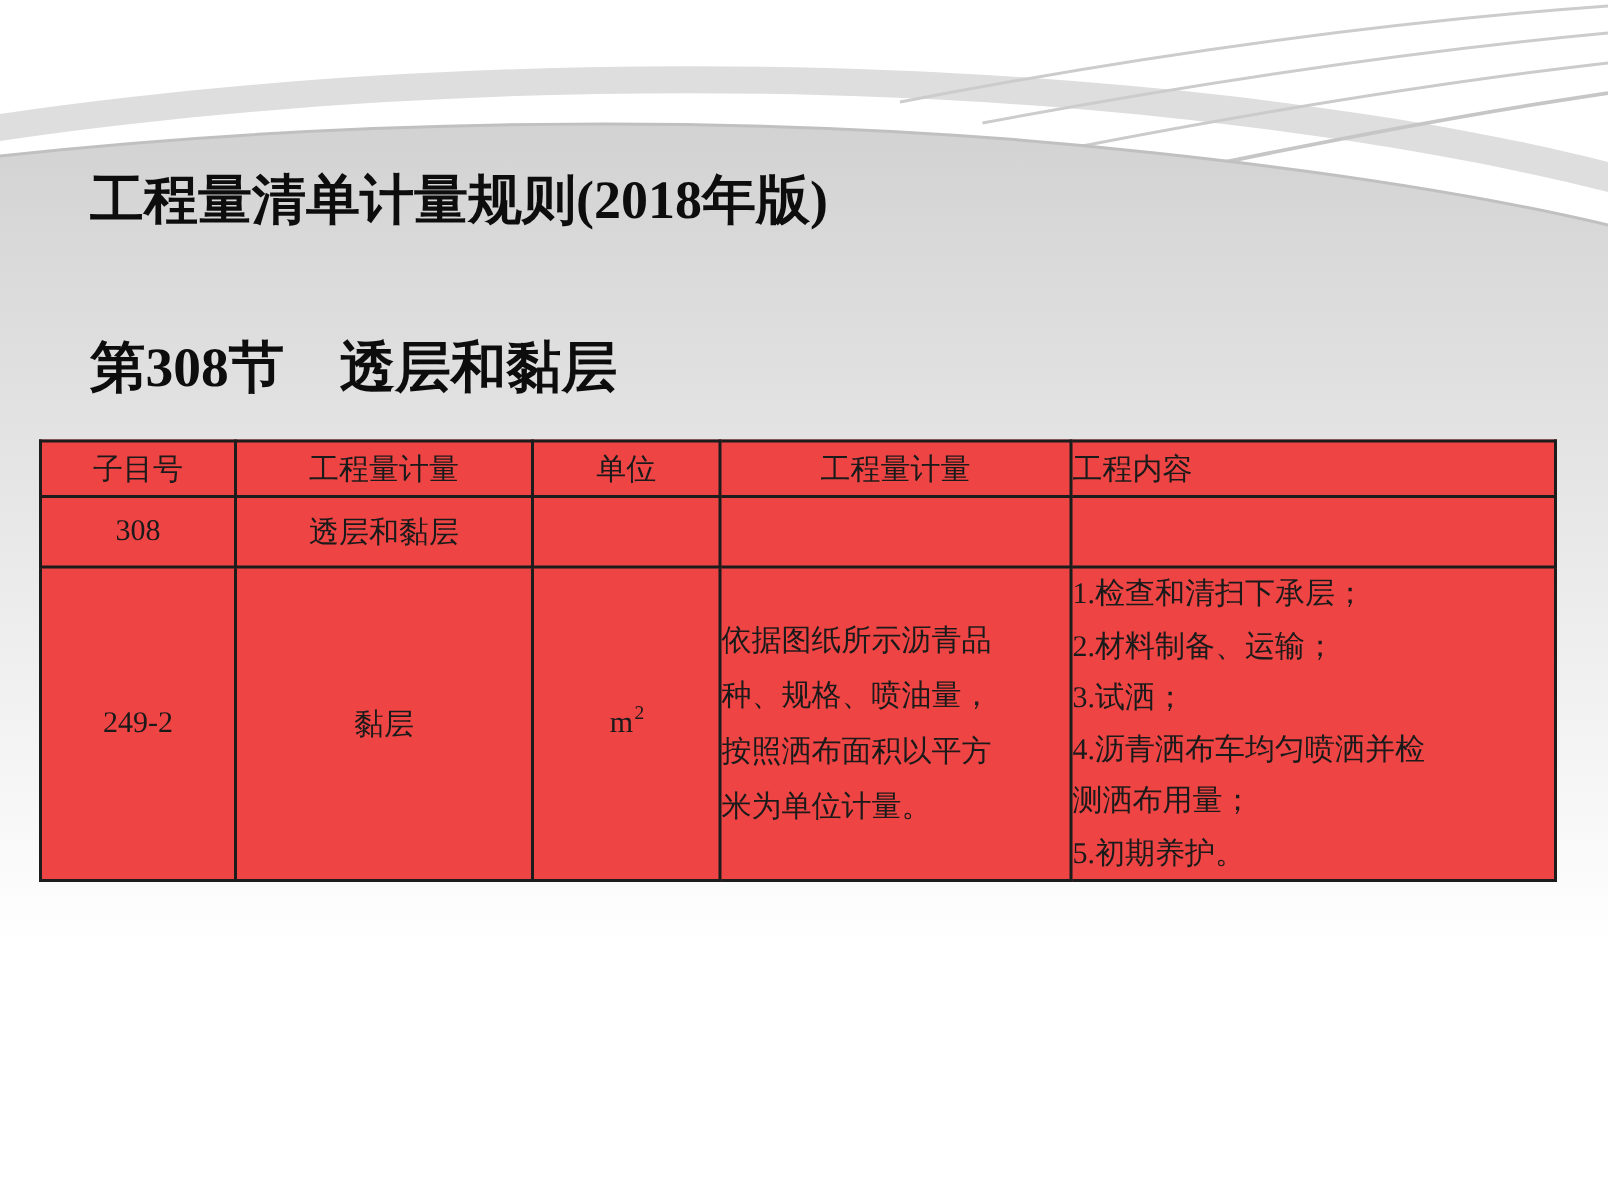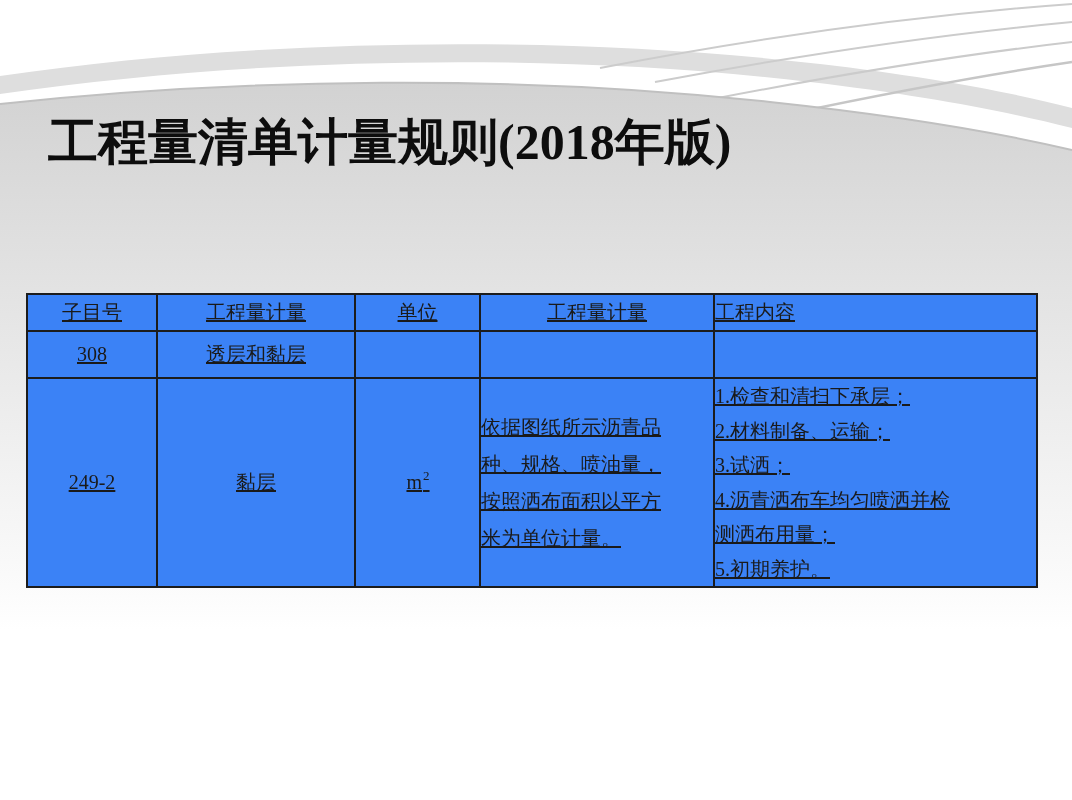--- a/index.html
+++ b/index.html
@@ -30,11 +30,11 @@
   }
   .title {
     position: absolute;
-    left: 48px; top: 112px;
+    left: 60px; top: 112px;
     z-index: 2;
     margin: 0;
     font-weight: 700;
-    font-size: 50px;
+    font-size: 36px;
     line-height: 1.2;
     color: #0d0d0d;
   }

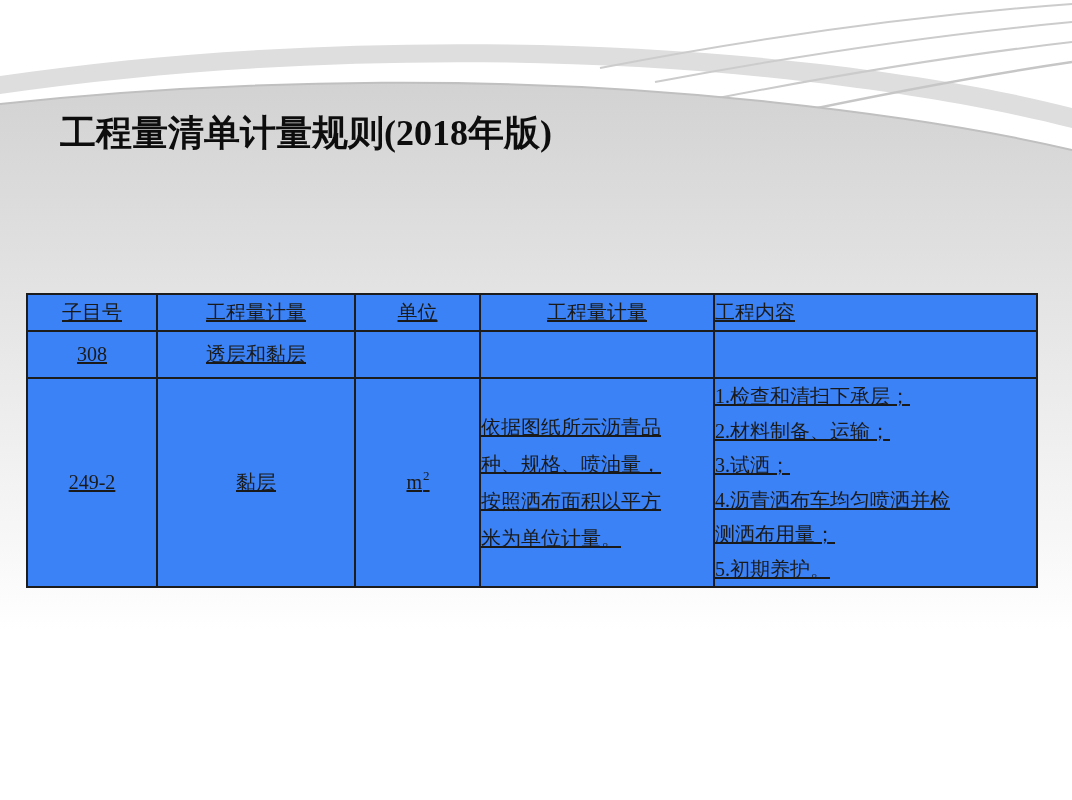--- a/index.html
+++ b/index.html
@@ -122,6 +122,7 @@
 
   <h1 class="title">工程量清单计量规则(2018年版)</h1>
 
+  <h2 class="section">第308节　透层和黏层</h2>
 
   <table class="rules">
     <colgroup>

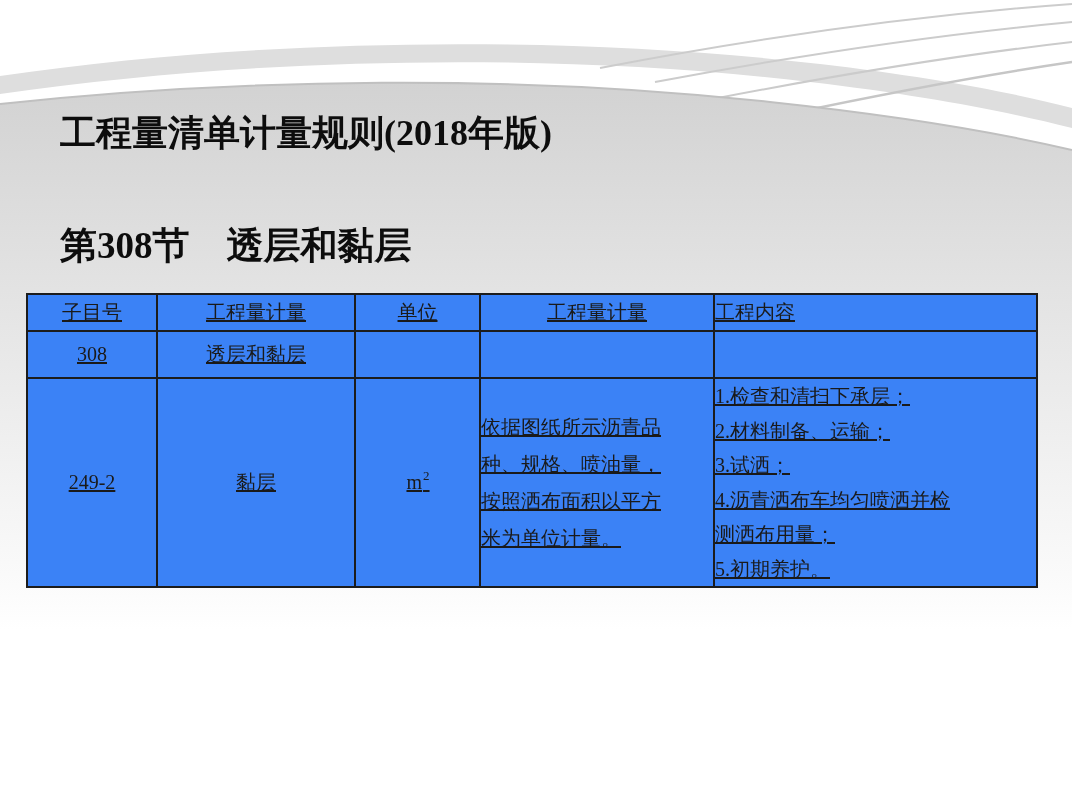--- a/index.html
+++ b/index.html
@@ -55,10 +55,9 @@
     width: 1010px;
     border-collapse: collapse;
     table-layout: fixed;
-    background: #3b82f6;
+    background: #ef4444;
     font-size: 20px;
     color: #1a1a1a;
-    text-decoration: underline;
   }
   table.rules th, table.rules td {
     border: 2px solid #1c1c1c;

